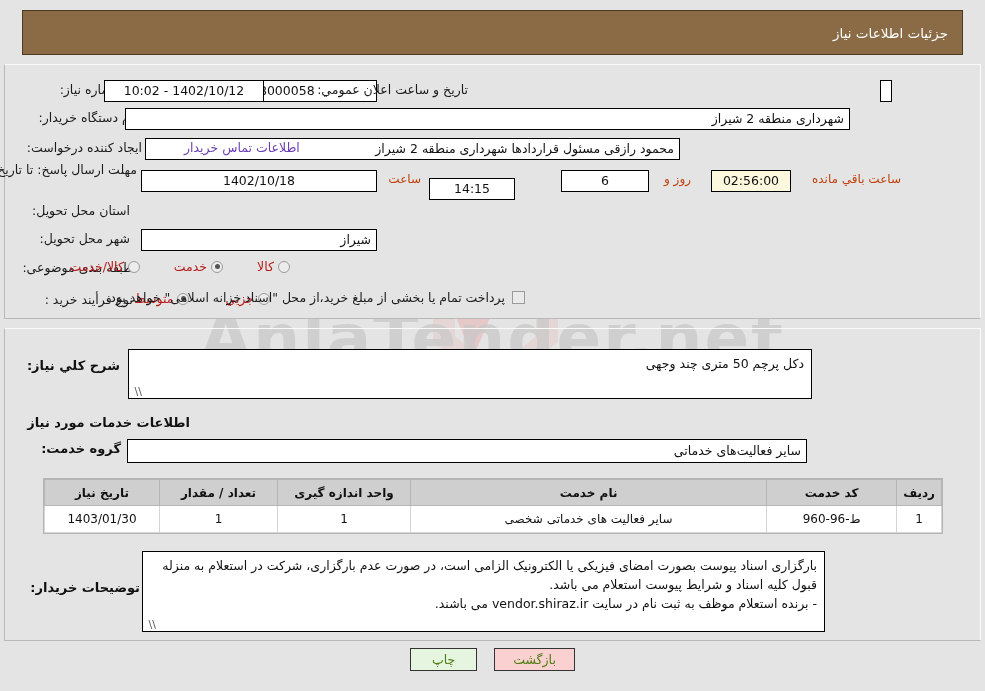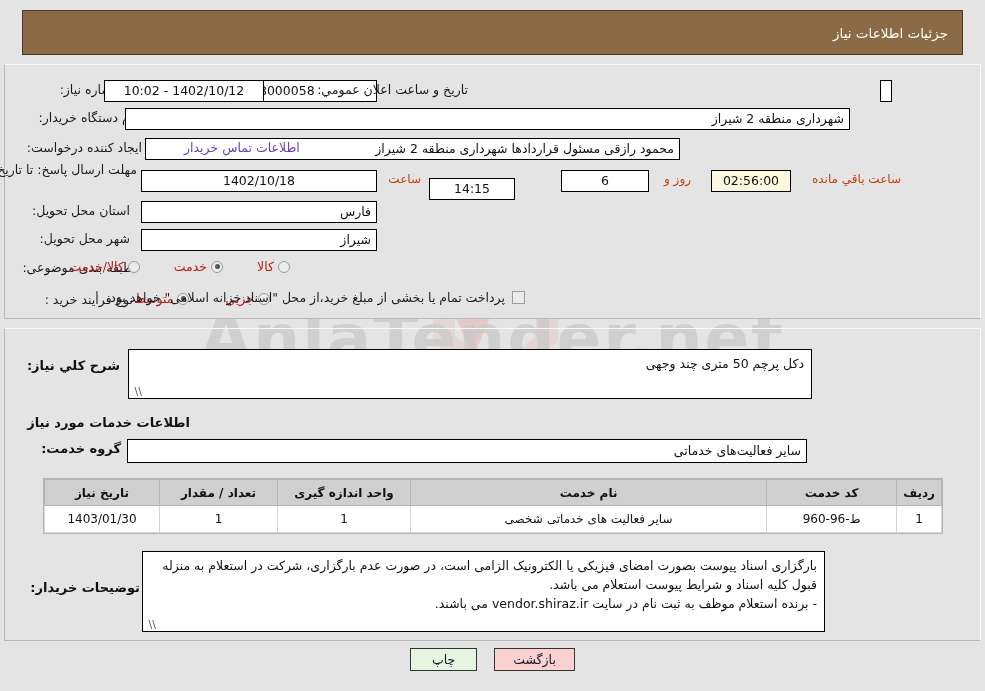--- a/index.html
+++ b/index.html
@@ -328,9 +328,6 @@
 
   <div class="row" style="right:855px; top:203px;">
     <span class="lbl">استان محل تحویل:</span>
-  </div>
-  <div class="row" style="right:608px; top:201px;">
-    <span class="fld right" style="width:236px;">فارس</span>
   </div>
 
   <div class="row" style="right:855px; top:231px;margin-left:48px;">

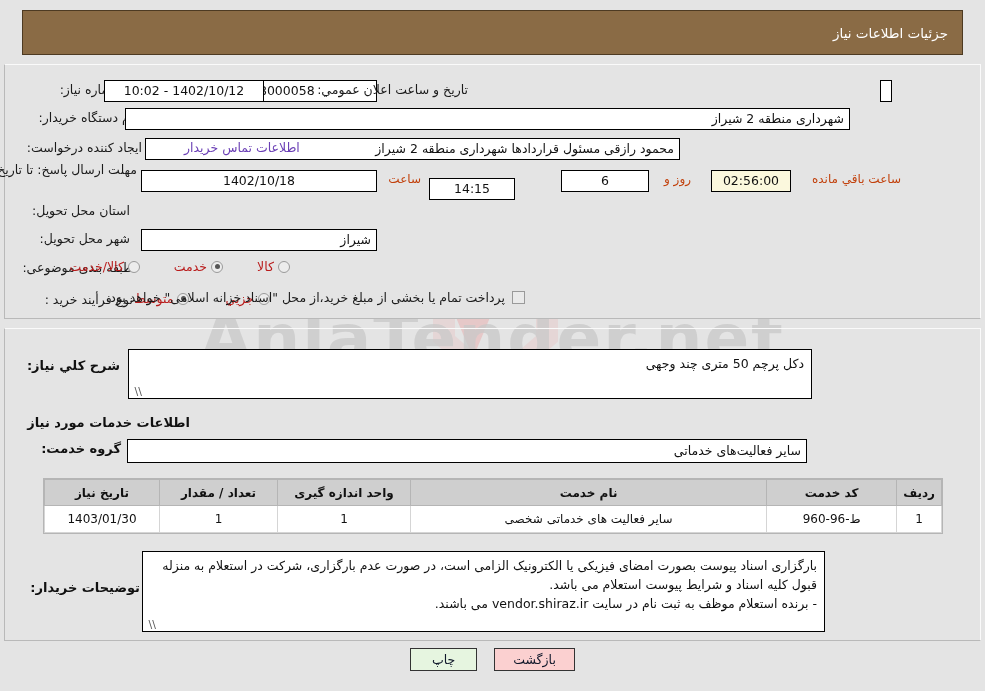--- a/index.html
+++ b/index.html
@@ -227,7 +227,7 @@
     padding: 3px 18px;
     cursor: pointer;
     font-family: inherit;
-    color: #0f172a;
+    color: #4d7c0f;
     min-width: 67px;
   }
   .btn-back { background: #fbd0d0; }

